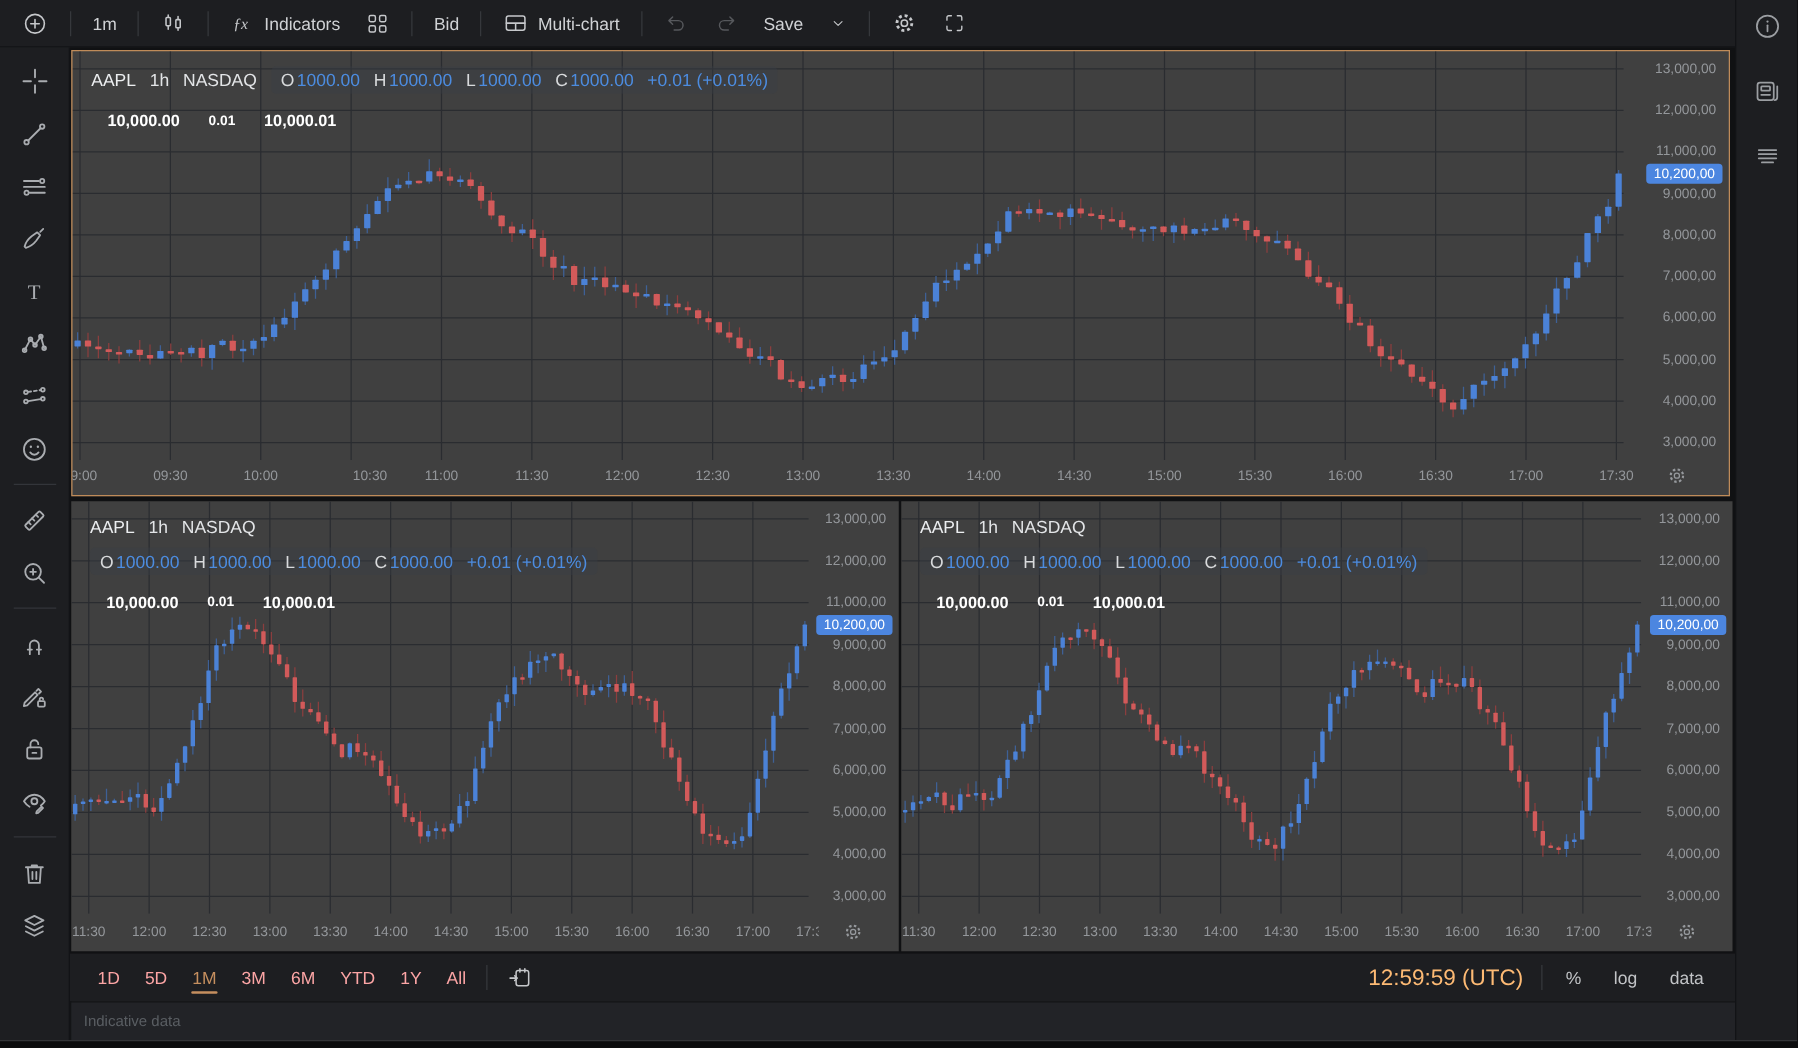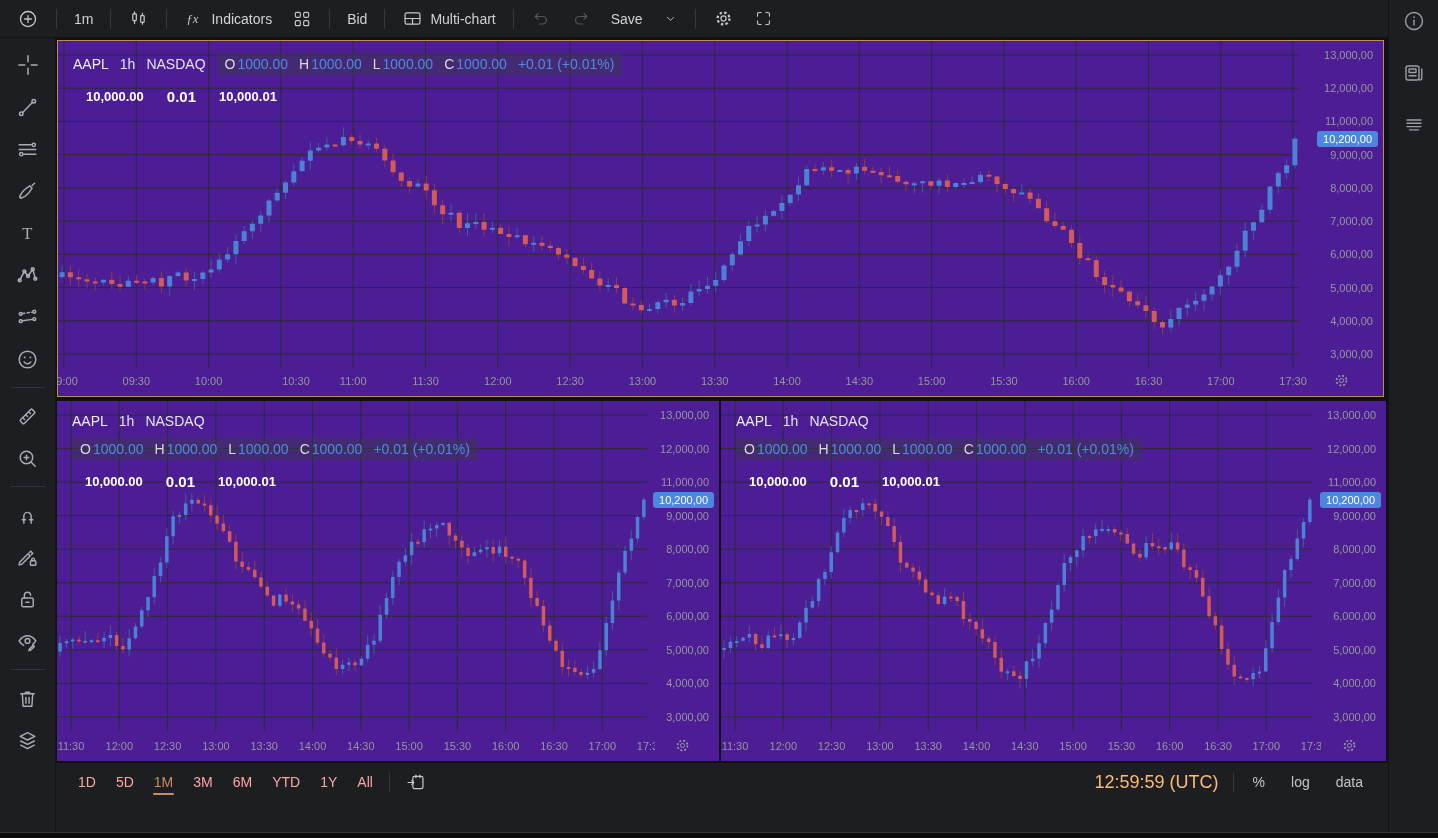--- a/index.html
+++ b/index.html
@@ -36,7 +36,7 @@
   .rt-btn svg { stroke:#9b9ea2; fill:none; stroke-width:1.4; stroke-linecap:round; stroke-linejoin:round; }
   
   .charts { position:absolute; left:56px; top:38px; width:1332px; height:725px; background:#101113; }
-  .panel { position:absolute; background:#4c1d95; overflow:hidden; cursor:crosshair; }
+  .panel { position:absolute; background:#404040; overflow:hidden; cursor:crosshair; }
   .panel-main { left:1px; top:2px; width:1327px; height:357px; border:1px solid #bf8b59; }
   .panel-bl { left:1px; top:363px; width:662px; height:360px; }
   .panel-br { left:665px; top:363px; width:665px; height:360px; }

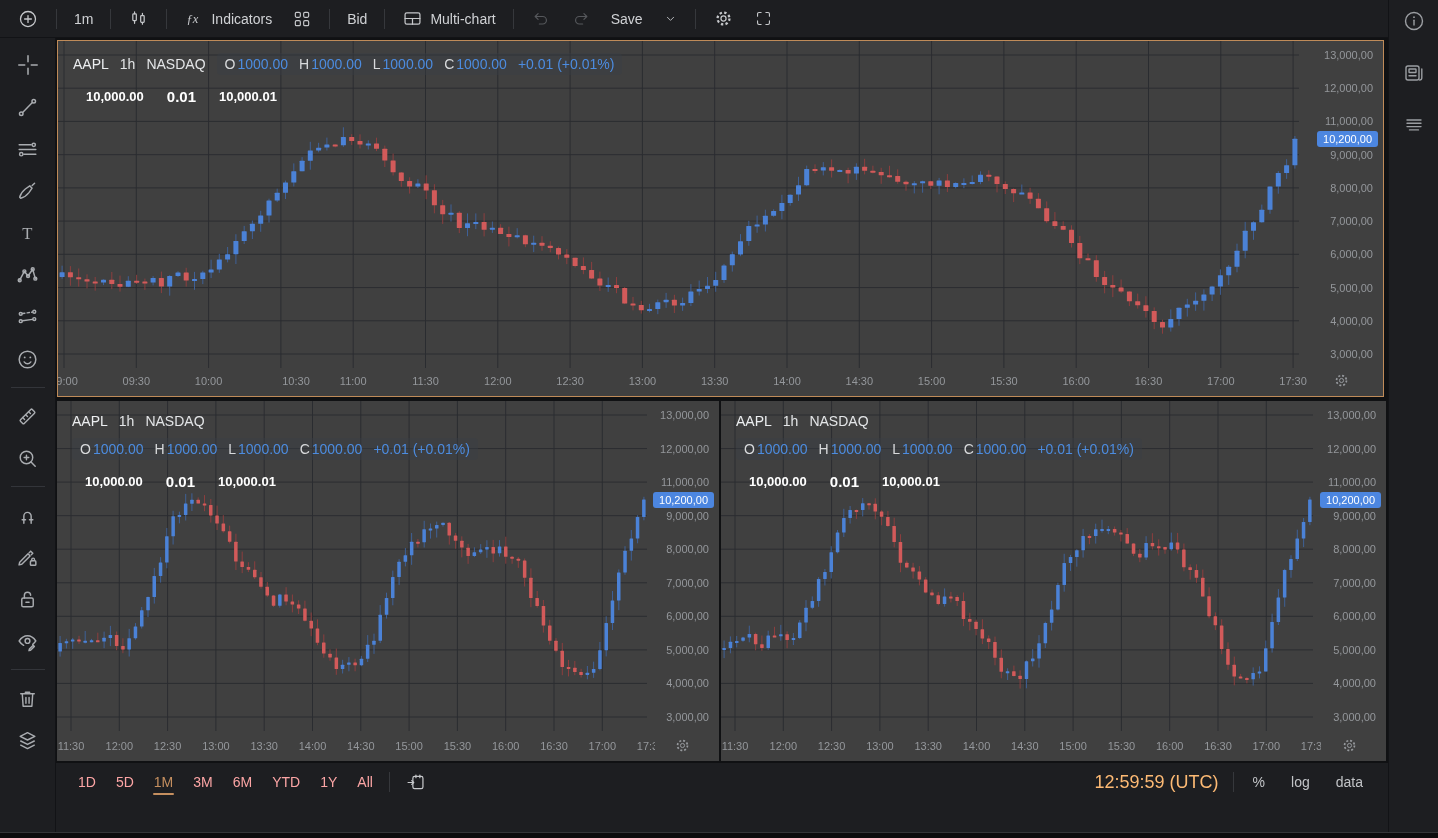--- a/index.html
+++ b/index.html
@@ -52,7 +52,7 @@
   .ohlc b, .chg { font-weight:normal; color:#4c8ce0; }
   .quote { margin-top:2px;font-weight:bold; }
   .bid, .ask { color:#fff; font-size:13px; padding:5px 13px; border-radius:6px; cursor:pointer; }
-  .spread { color:#fff; font-size:15px; margin:0 10px; }
+  .spread { color:#fff; font-size:11px; margin:0 10px; }
   
   .plabel { position:absolute; right:10px; transform:translateY(-50%);
     font-size:11px; color:#94979b; z-index:2; white-space:nowrap; }

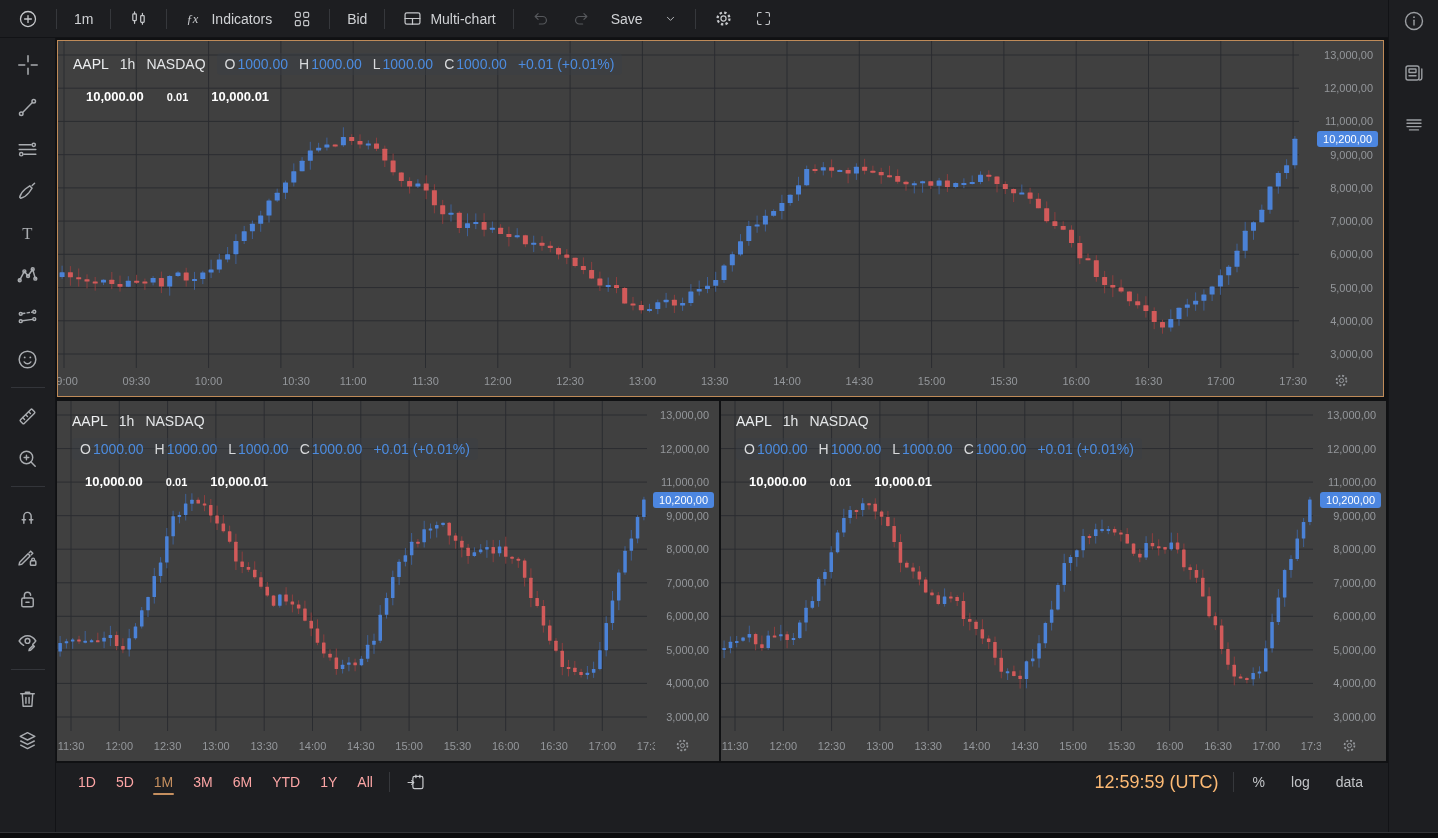--- a/index.html
+++ b/index.html
@@ -1291,6 +1291,9 @@
     <span class="axbtn">data</span>
   </div>
 
+  <div class="statusbar">
+    <span>Indicative data</span>
+  </div>
   <div class="bottomstrip"></div>
 
 </div>

